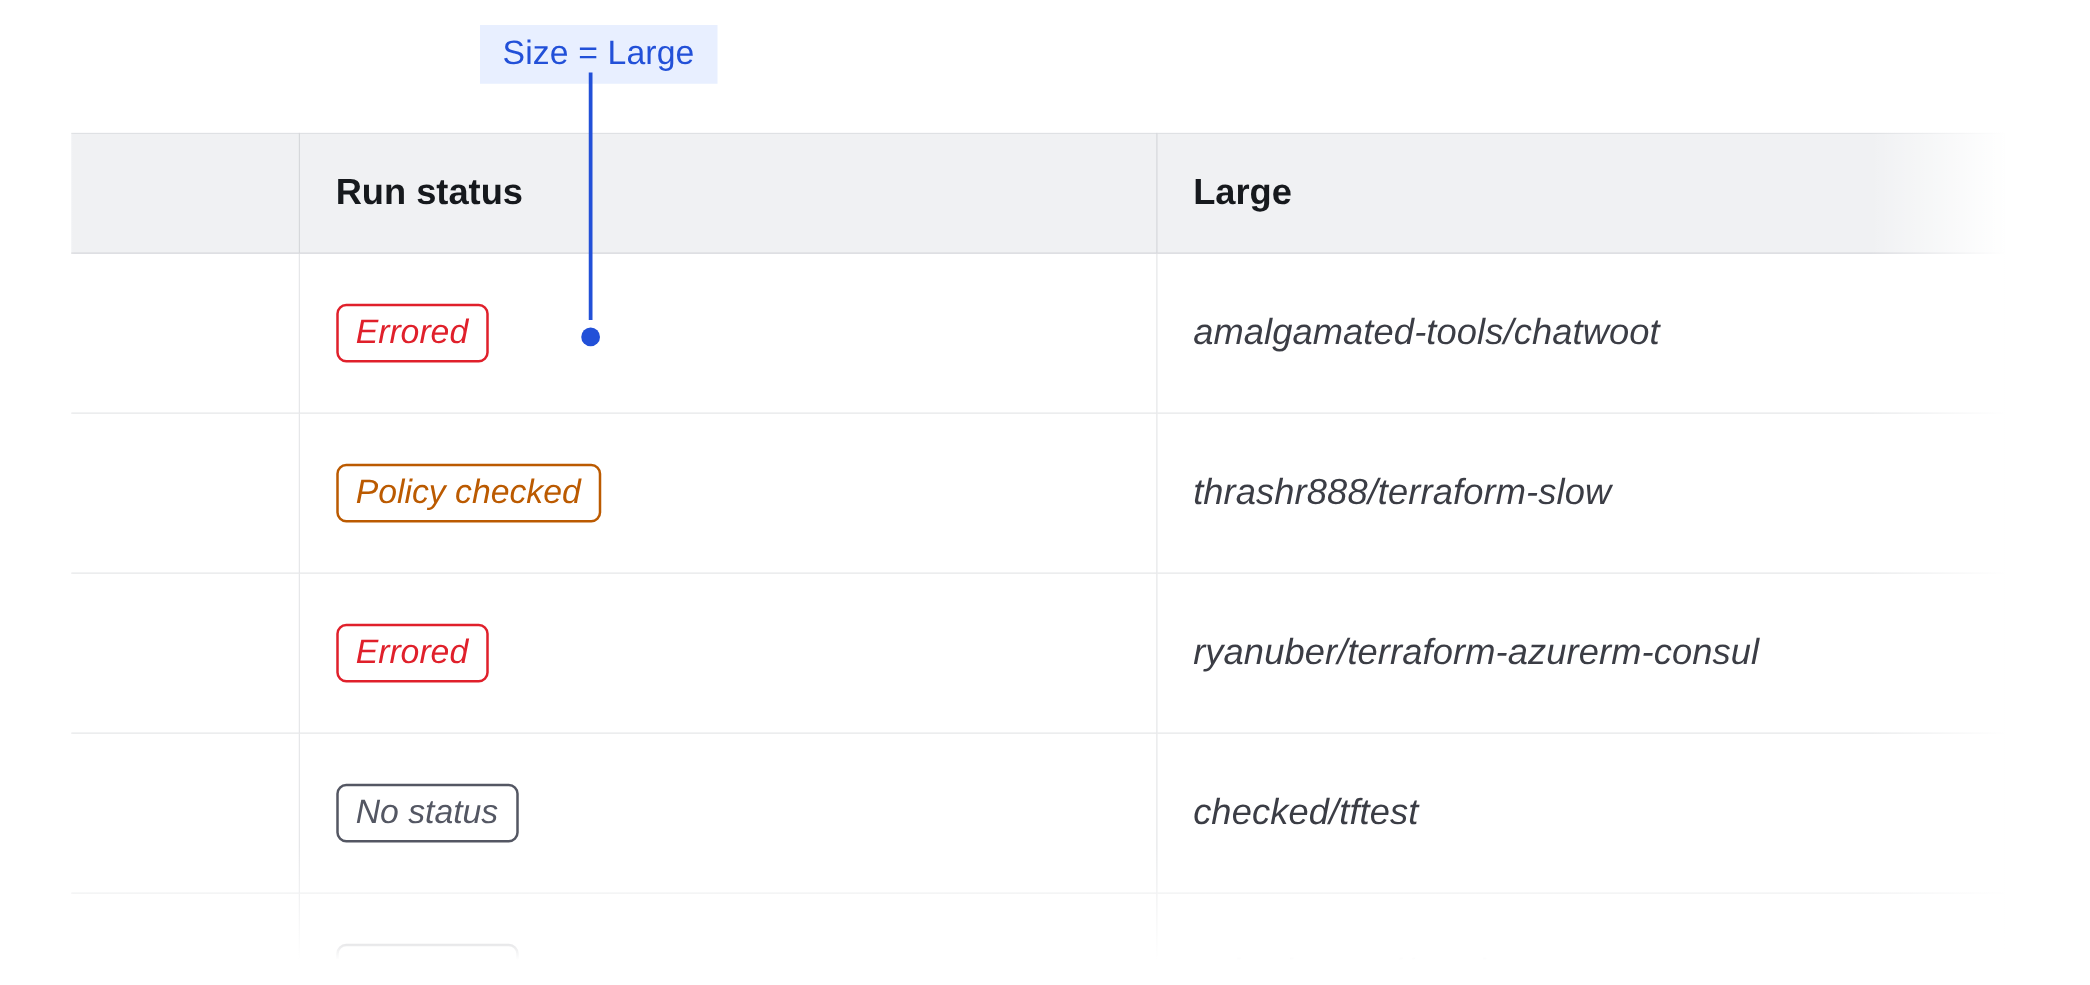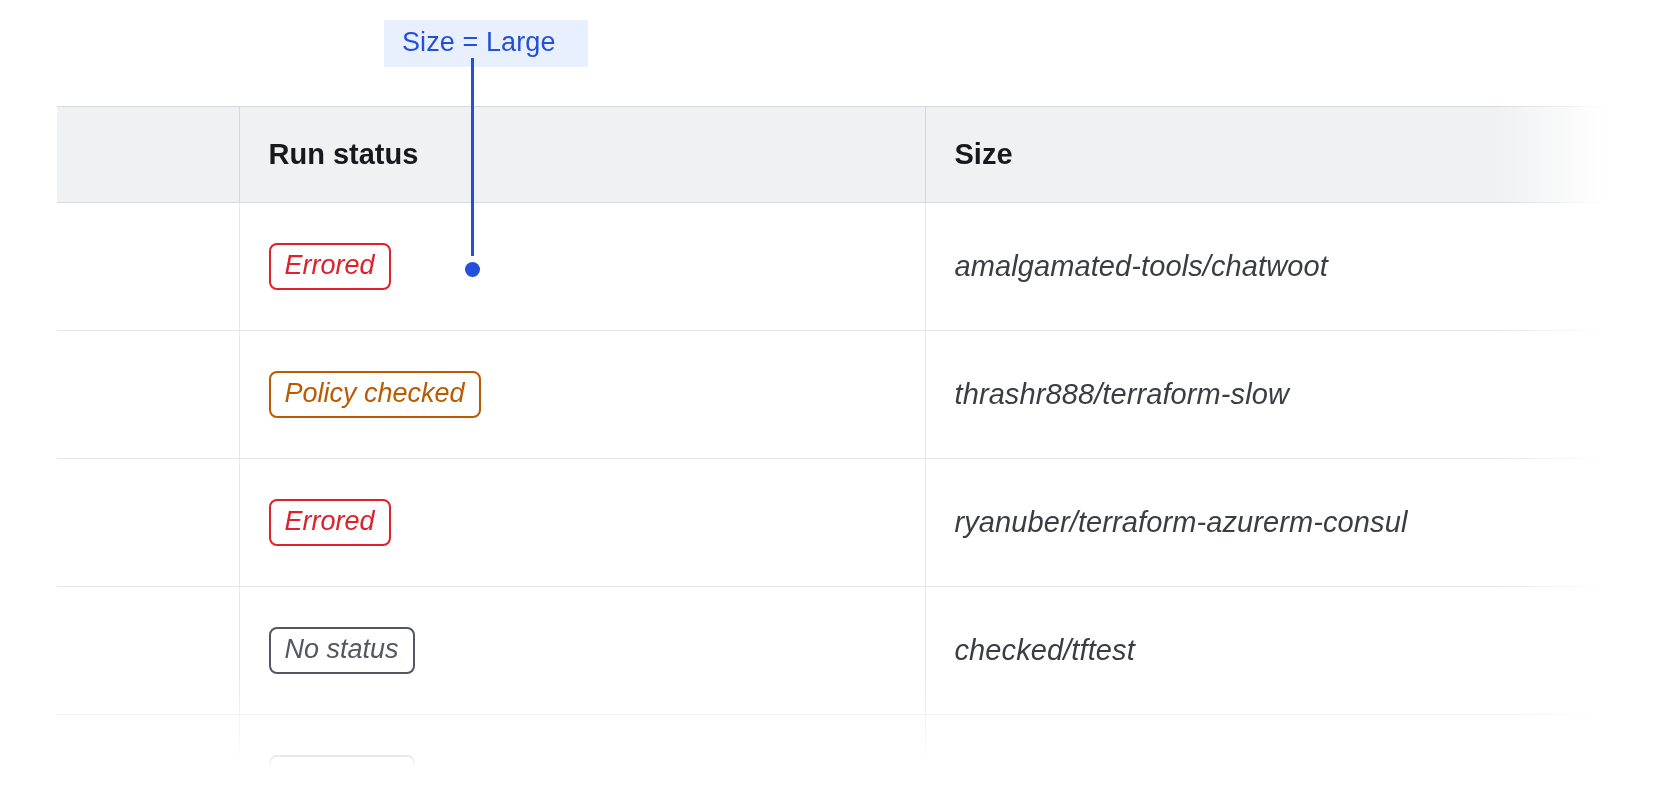--- a/index.html
+++ b/index.html
@@ -39,7 +39,7 @@
     background: #e8efff;
     color: #2250d8;
     border-radius: 0;
-    padding: 9px 32px 11px 18px;
+    padding: 9px 18px 11px 18px;
     font-size: 27px;
     line-height: 1;
     letter-spacing: 0.1px;

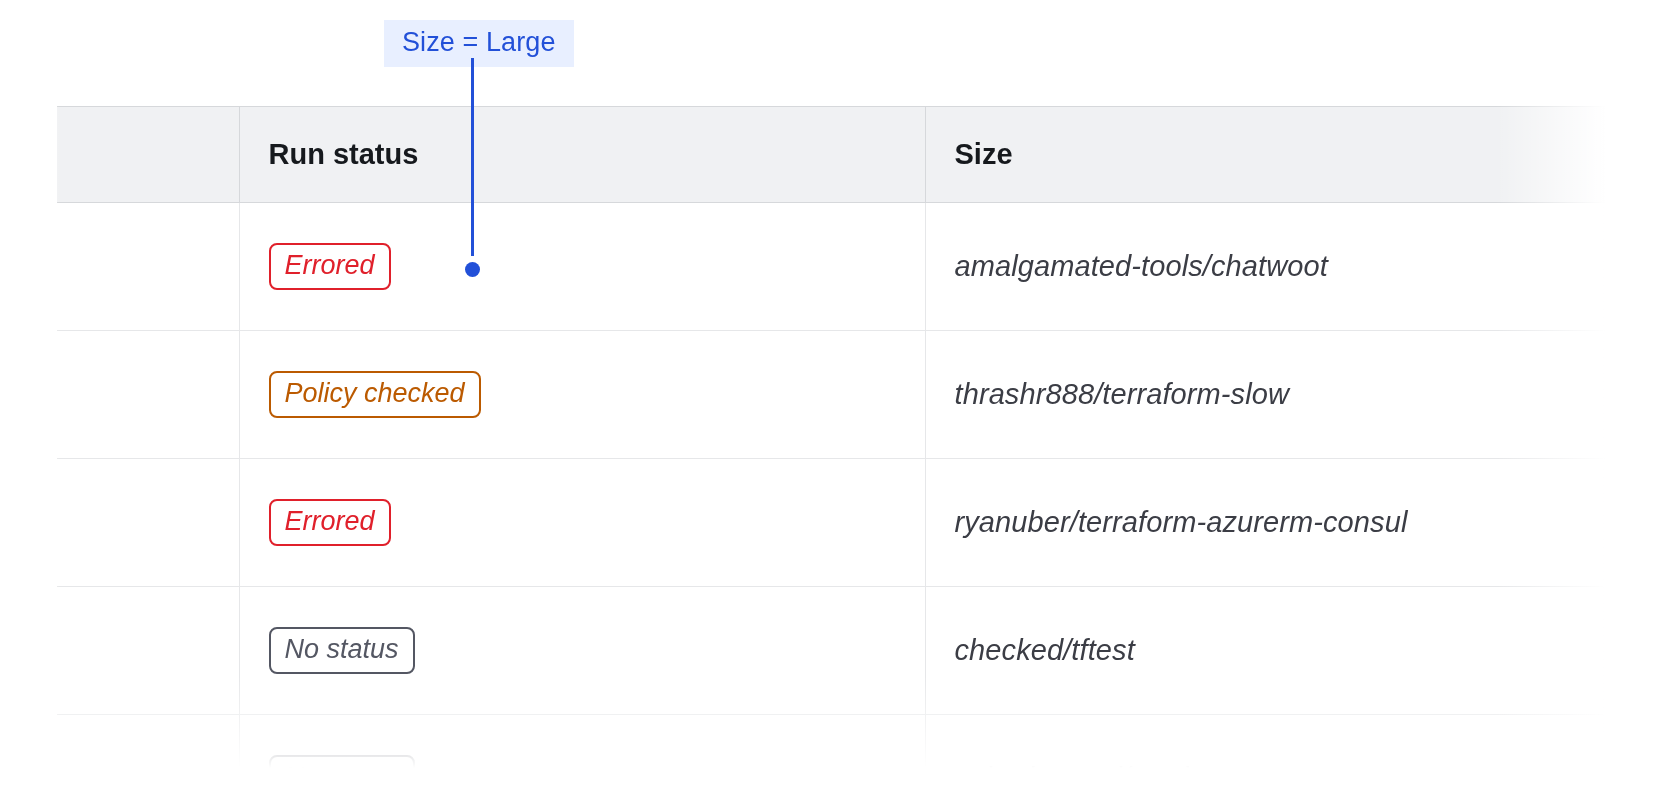--- a/index.html
+++ b/index.html
@@ -199,7 +199,7 @@
         <tr>
           <th class="first"></th>
           <th class="pad">Run status</th>
-          <th class="pad">Size</th>
+          <th class="pad">Large</th>
           <th></th>
         </tr>
       </thead>

